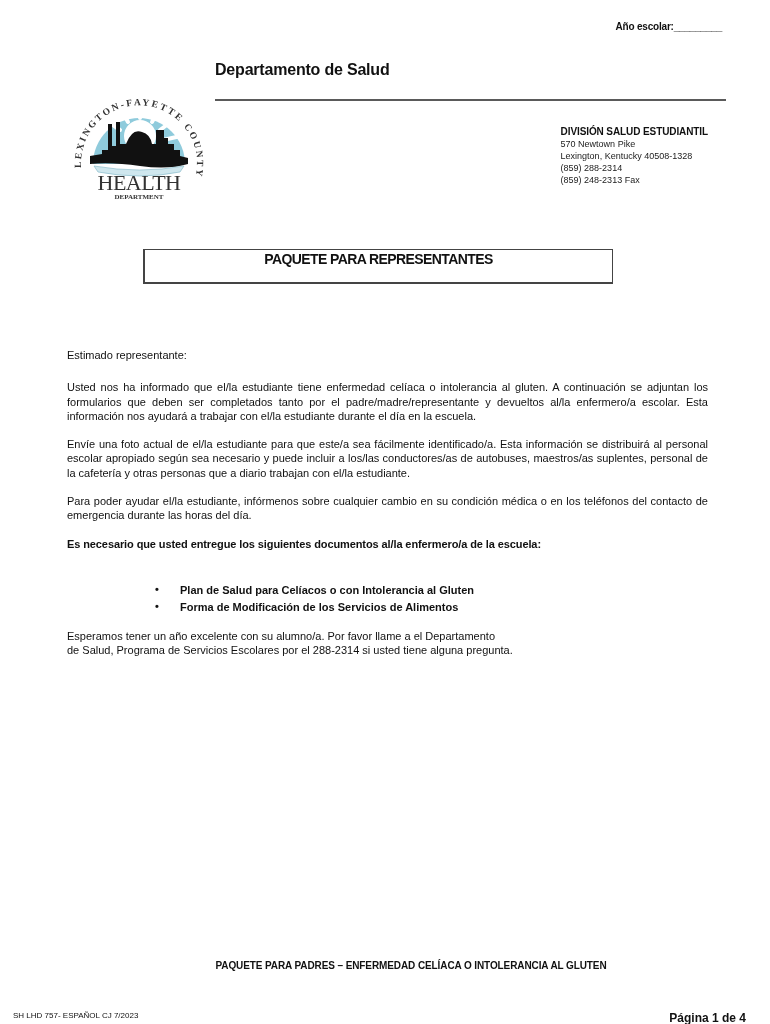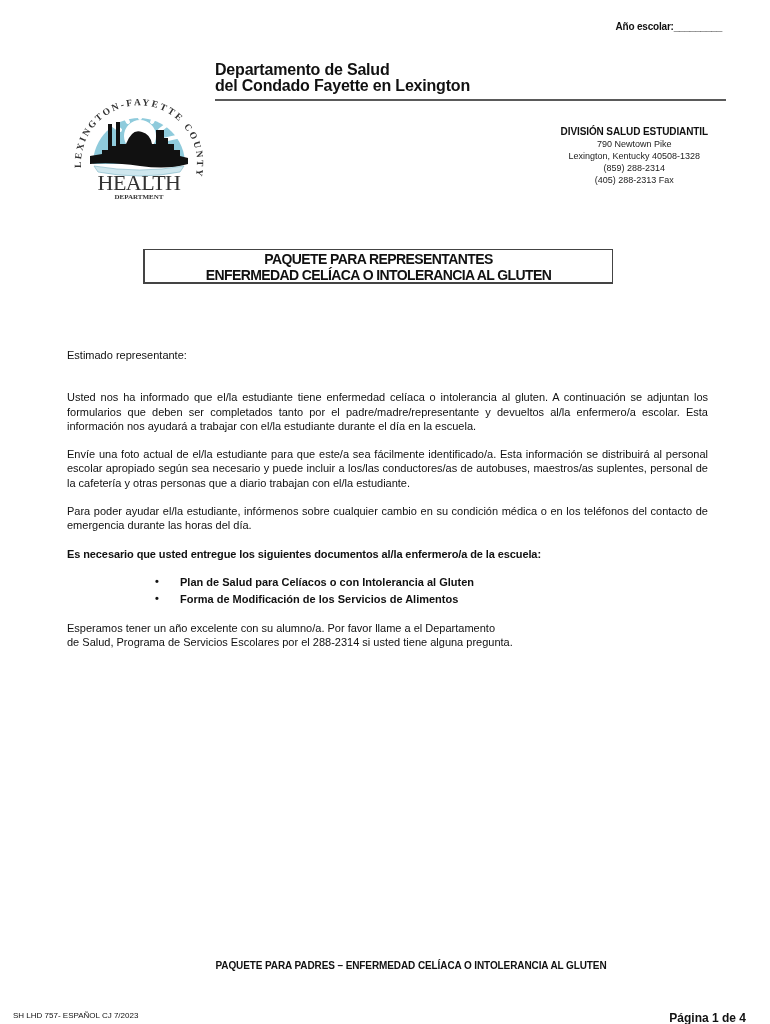--- a/index.html
+++ b/index.html
@@ -65,7 +65,6 @@
 
 <div class="abs dept-name">
   <div>Departamento de Salud</div>
-  <div>del Condado Fayette en Lexington</div>
 </div>
 <div class="abs header-rule"></div>
 

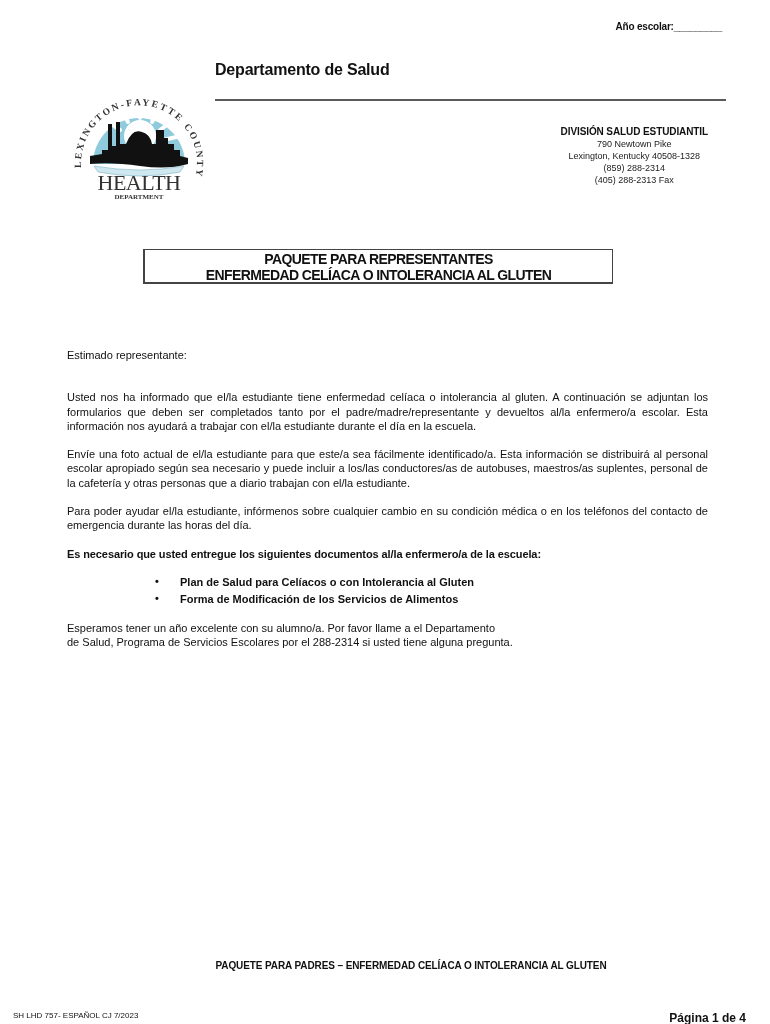--- a/index.html
+++ b/index.html
@@ -10,7 +10,7 @@
   .logo { left: 68px; top: 66px; width: 140px; height: 134px; }
   .dept-name { left: 215px; top: 62px; font-size: 16px; font-weight: bold; line-height: 16px; letter-spacing: -0.2px; }
   .header-rule { left: 215px; top: 99px; width: 511px; height: 0; border-top: 2px solid #5a5a5a; }
-  .division { right: 62px; top: 125px; text-align: center; font-size: 9px; line-height: 12px; }
+  .division { right: 62px; top: 125px; text-align: left; font-size: 9px; line-height: 12px; }
   .division .div-title { font-size: 10px; font-weight: bold; line-height: 13px; letter-spacing: -0.1px; }
   .division .addr { color: #222; }
   .title-box { left: 143px; top: 249px; width: 470px; height: 35px; border: 1.5px solid #444;

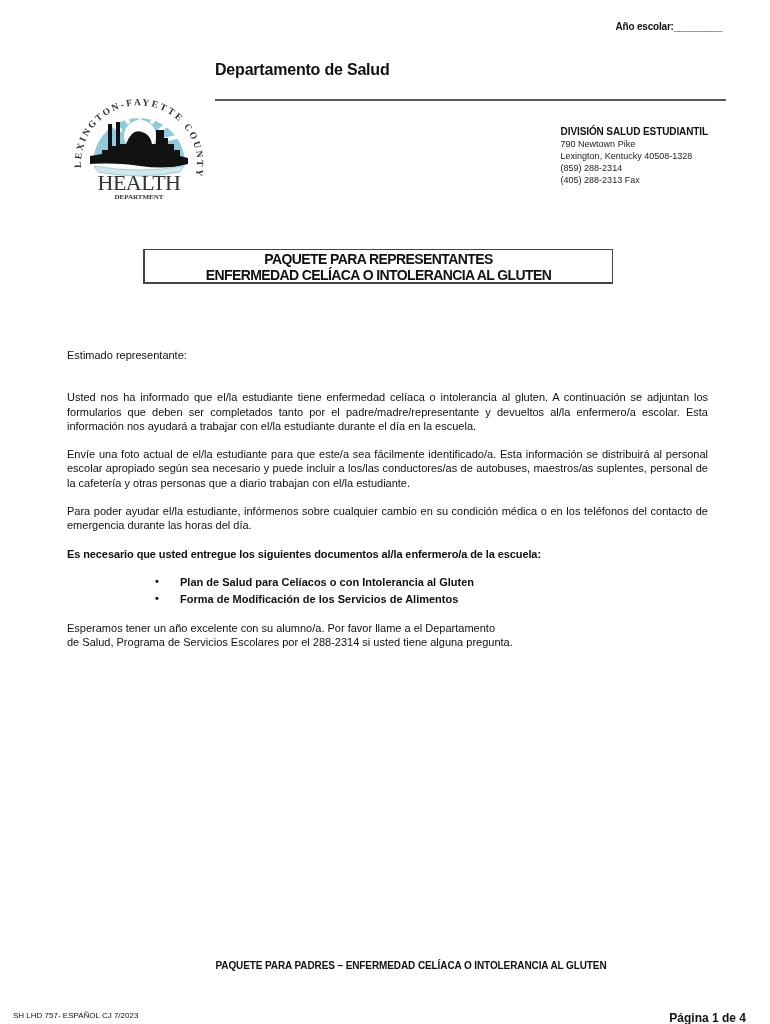--- a/index.html
+++ b/index.html
@@ -70,7 +70,7 @@
 
 <div class="abs division">
   <div class="div-title">DIVISIÓN SALUD ESTUDIANTIL</div>
-  <div class="addr">790 Newtown Pike</div>
+  <div class="addr">570 Newtown Pike</div>
   <div class="addr">Lexington, Kentucky 40508-1328</div>
   <div class="addr">(859) 288-2314</div>
   <div class="addr">(405) 288-2313 Fax</div>

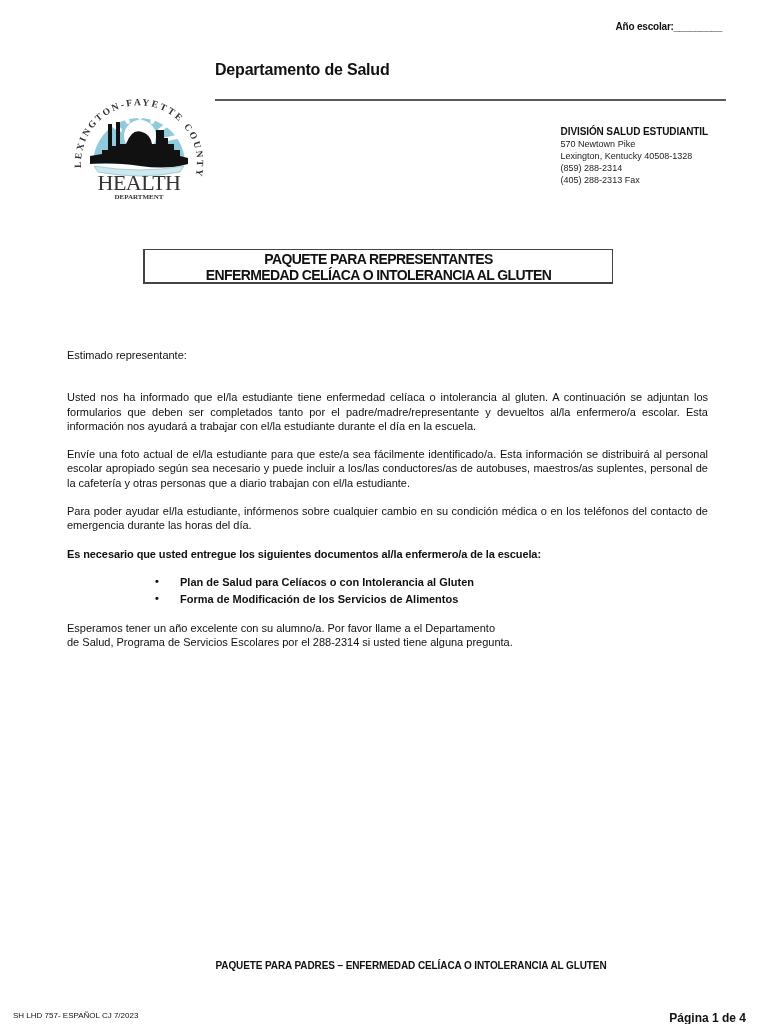--- a/index.html
+++ b/index.html
@@ -73,7 +73,7 @@
   <div class="addr">570 Newtown Pike</div>
   <div class="addr">Lexington, Kentucky 40508-1328</div>
   <div class="addr">(859) 288-2314</div>
-  <div class="addr">(405) 288-2313 Fax</div>
+  <div class="addr">(859) 248-2313 Fax</div>
 </div>
 
 <div class="abs title-box">

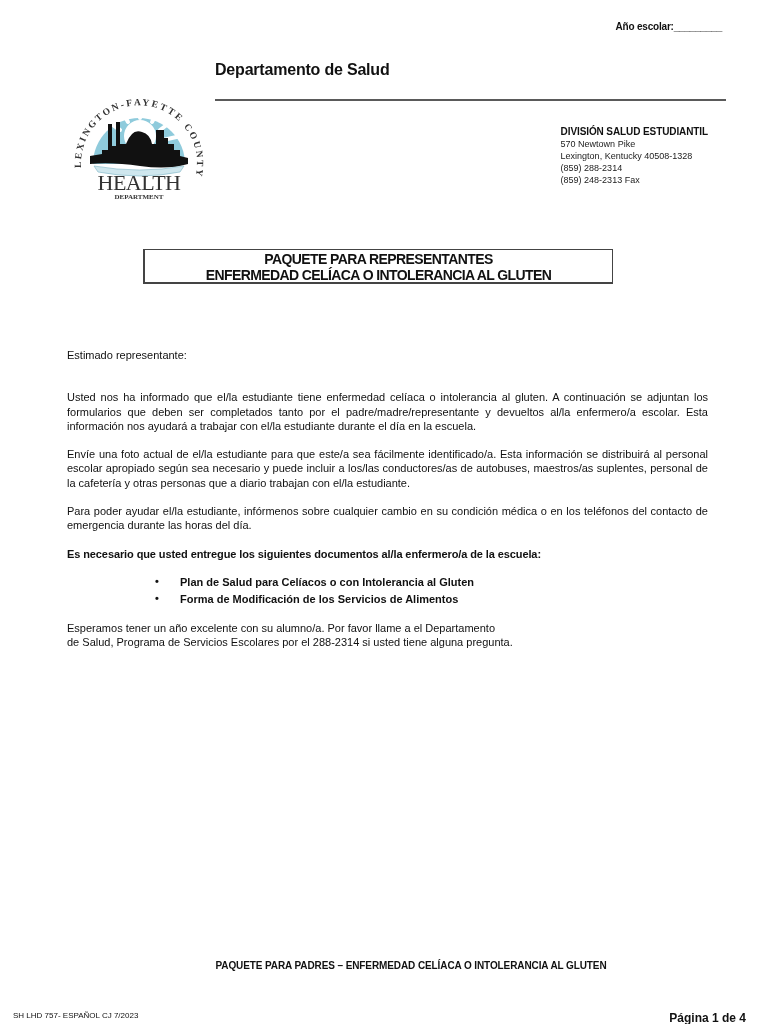--- a/index.html
+++ b/index.html
@@ -78,7 +78,6 @@
 
 <div class="abs title-box">
   <div>PAQUETE PARA REPRESENTANTES</div>
-  <div>ENFERMEDAD CELÍACA O  INTOLERANCIA AL GLUTEN</div>
 </div>
 
 <div class="abs content">

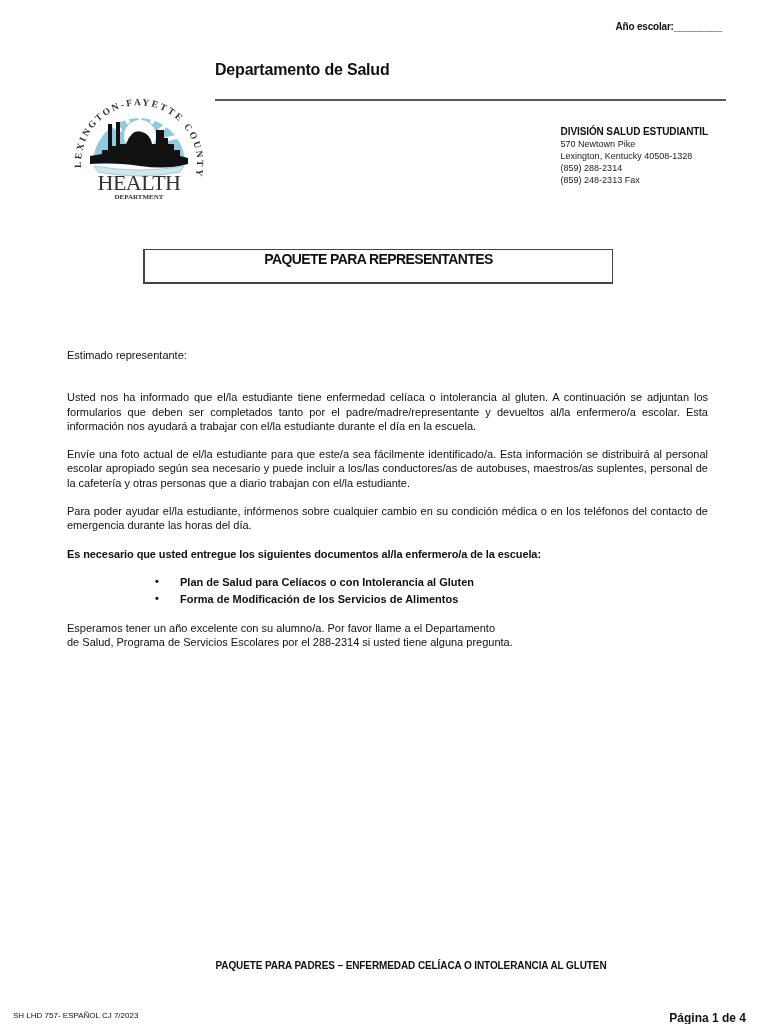--- a/index.html
+++ b/index.html
@@ -18,7 +18,7 @@
                text-align: center; font-size: 14px; line-height: 15.5px; padding-top: 2px; letter-spacing: -0.6px; font-weight: bold; }
   .content { left: 67px; top: 348px; width: 641px; font-size: 11px; line-height: 14.3px; }
   .content p { margin: 0 0 14px 0; text-align: justify; }
-  .content p.greet { margin-bottom: 28px; }
+  .content p.greet { margin-bottom: 18px; }
   .content p.bold { font-weight: bold; margin-bottom: 13px; letter-spacing: -0.1px; }
   .doc-list { list-style: none; margin: 0 0 13px 0; padding: 0 0 0 88px; font-weight: bold; }
   .doc-list li { position: relative; padding-left: 25px; line-height: 17px; }

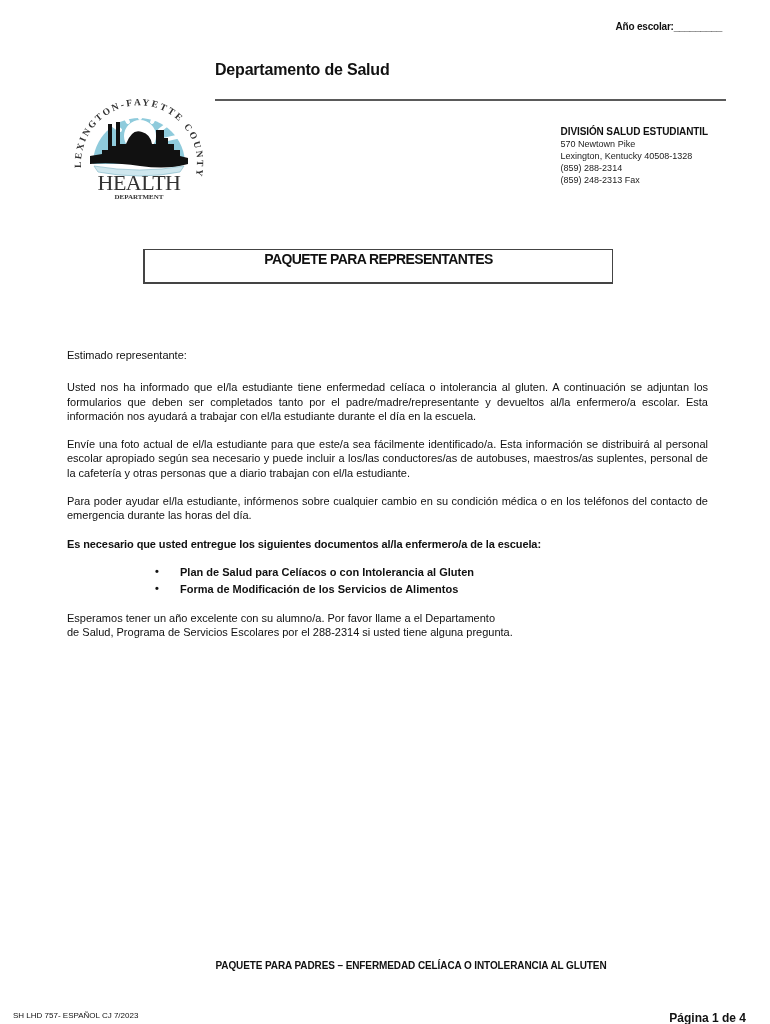--- a/index.html
+++ b/index.html
@@ -19,7 +19,7 @@
   .content { left: 67px; top: 348px; width: 641px; font-size: 11px; line-height: 14.3px; }
   .content p { margin: 0 0 14px 0; text-align: justify; }
   .content p.greet { margin-bottom: 18px; }
-  .content p.bold { font-weight: bold; margin-bottom: 13px; letter-spacing: -0.1px; }
+  .content p.bold { font-weight: bold; margin-bottom: 31px; letter-spacing: -0.1px; }
   .doc-list { list-style: none; margin: 0 0 13px 0; padding: 0 0 0 88px; font-weight: bold; }
   .doc-list li { position: relative; padding-left: 25px; line-height: 17px; }
   .doc-list li .bullet { position: absolute; left: 0; top: -1px; font-size: 11px; }

